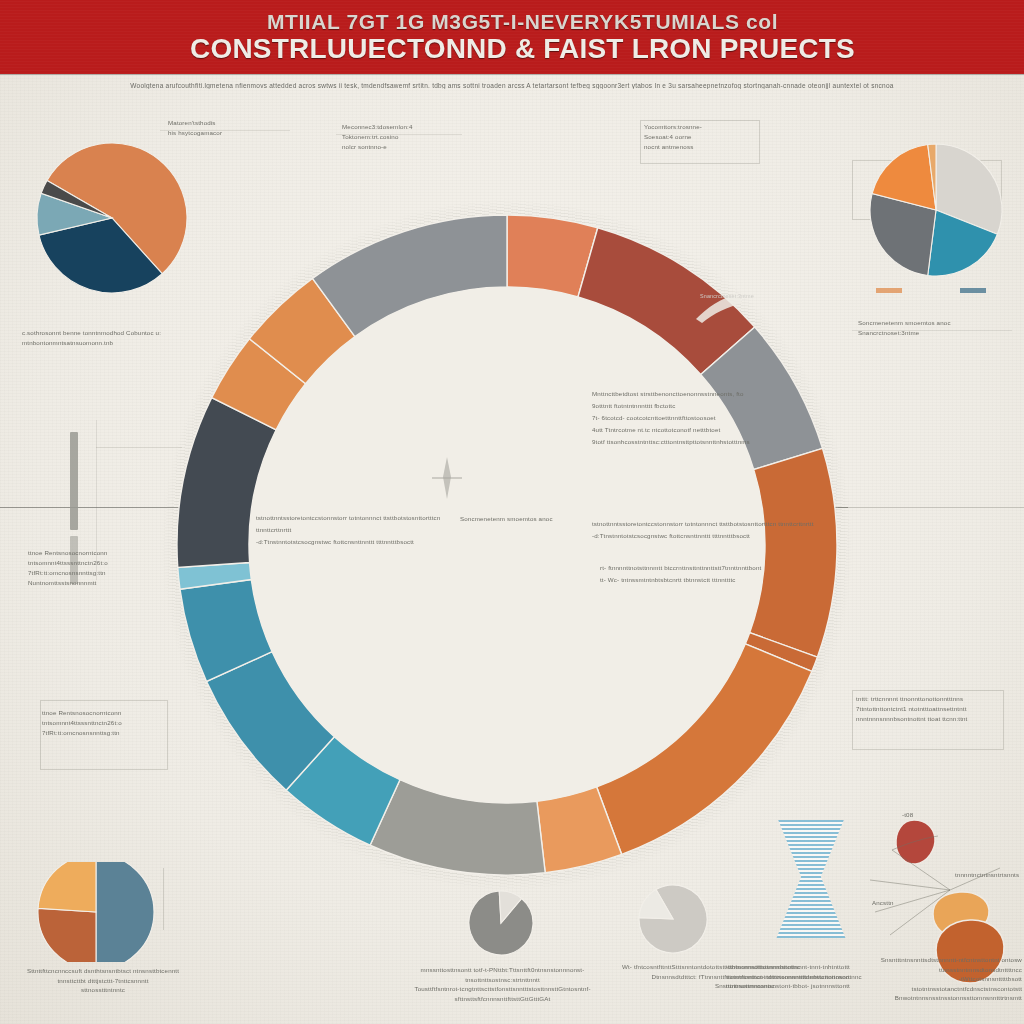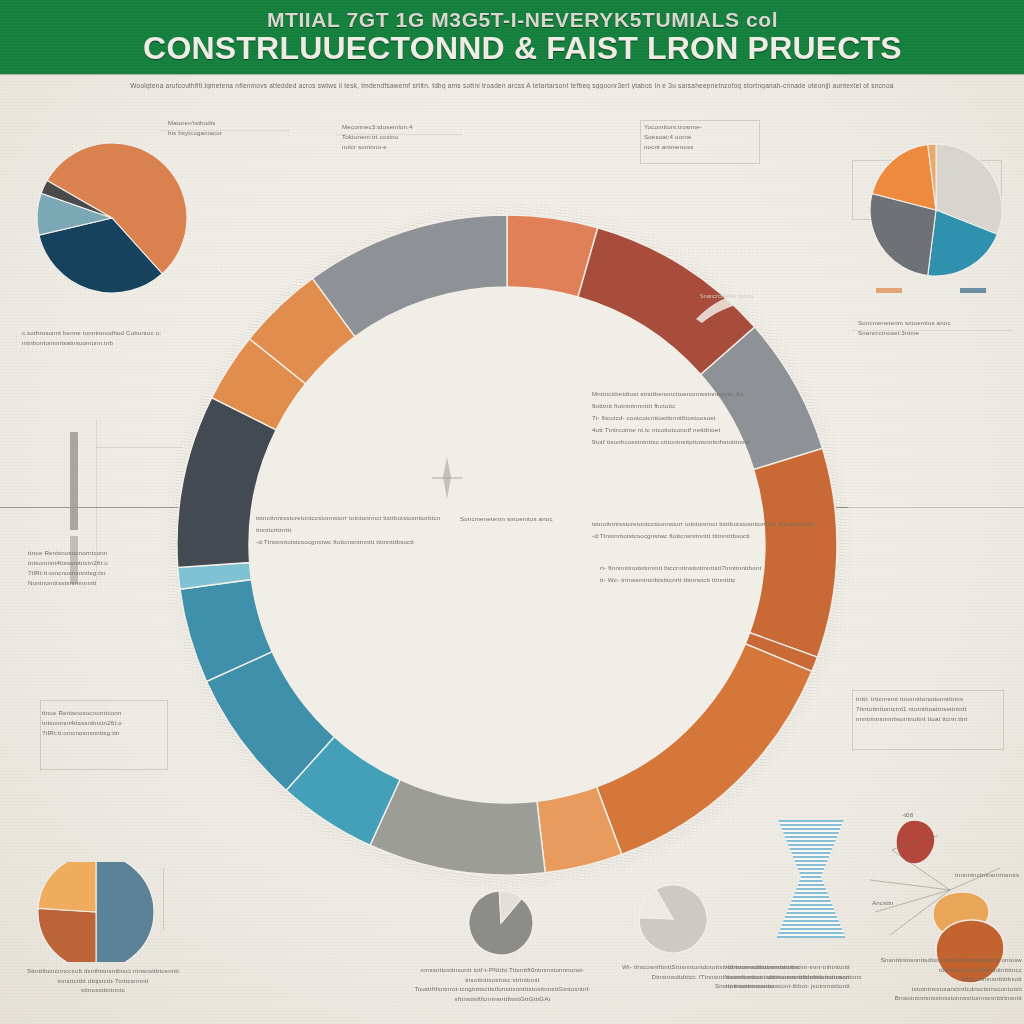--- a/index.html
+++ b/index.html
@@ -23,7 +23,7 @@
   
   #headerband {
     position:absolute; left:0; top:0; width:1024px; height:74px;
-    background:#15803d;
+    background:#b91c1c;
     box-shadow:0 1px 0 rgba(0,0,0,.25);
   }
   #headerband::before{

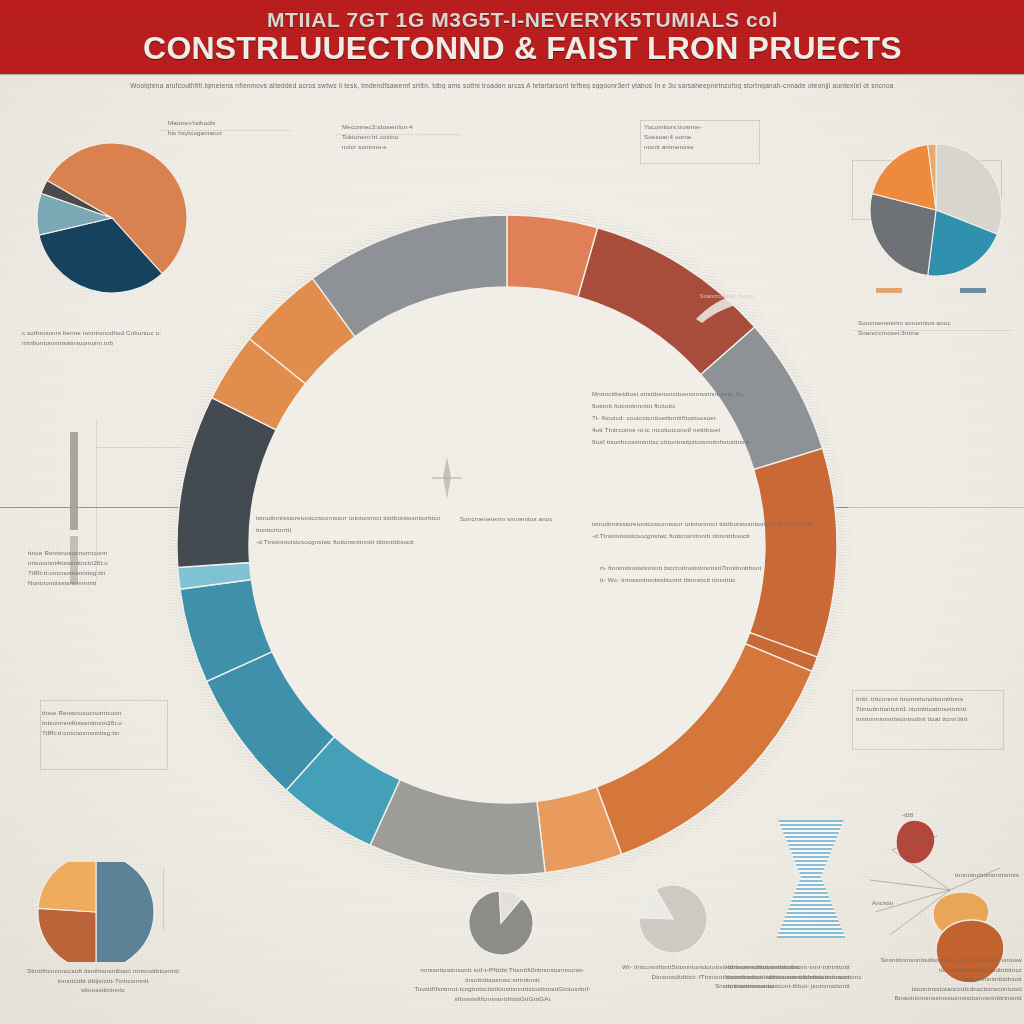--- a/index.html
+++ b/index.html
@@ -42,7 +42,7 @@
     filter:blur(.28px);
   }
   .title-line2{
-    color:#efece6; font-size:32px; font-weight:bold; letter-spacing:.2px;
+    color:#efece6; font-size:28px; font-weight:bold; letter-spacing:.2px;
     line-height:1.05; white-space:nowrap; margin-top:1px;
     text-shadow:0 1px 1px rgba(0,0,0,.5);
     filter:blur(.15px);

